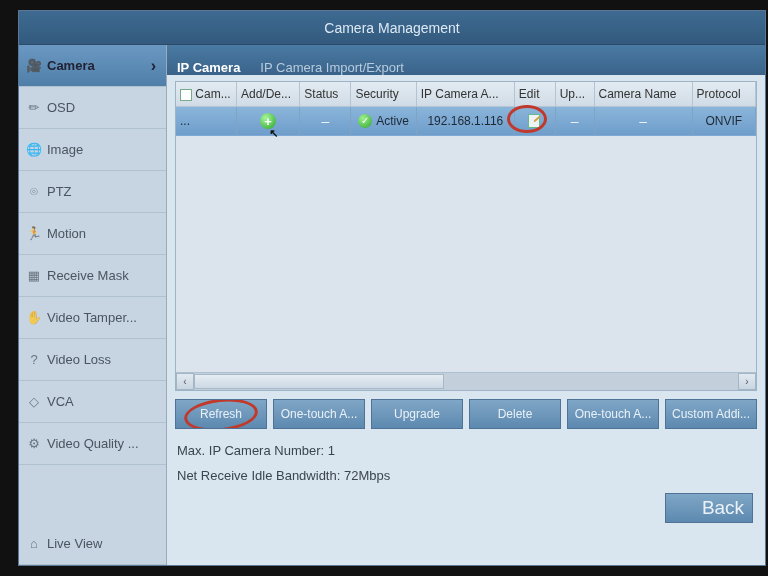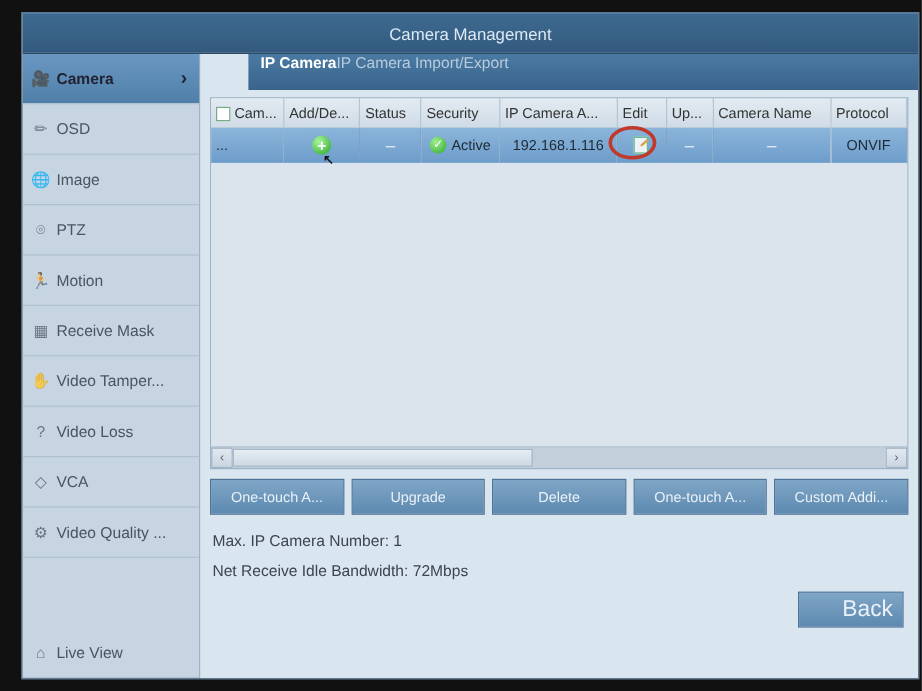--- a/index.html
+++ b/index.html
@@ -14,7 +14,7 @@
   .sidebar-icon { width: 14px; height: 14px; display: inline-flex; align-items: center; justify-content: center; flex-shrink: 0; opacity: .75; }
   .spacer { flex: 1; }
   .main { flex: 1; display: flex; flex-direction: column; background: #dae6ef; }
-  .tabs { height: 30px; background: linear-gradient(#4a7aa2, #3a638a); display: flex; align-items: flex-start; padding: 0 10px; font-size: 13px; margin-left: 40px; }
+  .tabs { height: 30px; background: linear-gradient(#4a7aa2, #3a638a); display: flex; align-items: flex-end; padding: 0 10px; gap: 20px; font-size: 13px; }
   .tab { color: #b7cbde; cursor: pointer; }
   .tab.active { color: #fff; font-weight: bold; }
   .table-wrap { margin: 6px 8px 0 8px; border: 1px solid #9db3c6; background: #e0e8ef; height: 310px; display: flex; flex-direction: column; justify-content: center; }

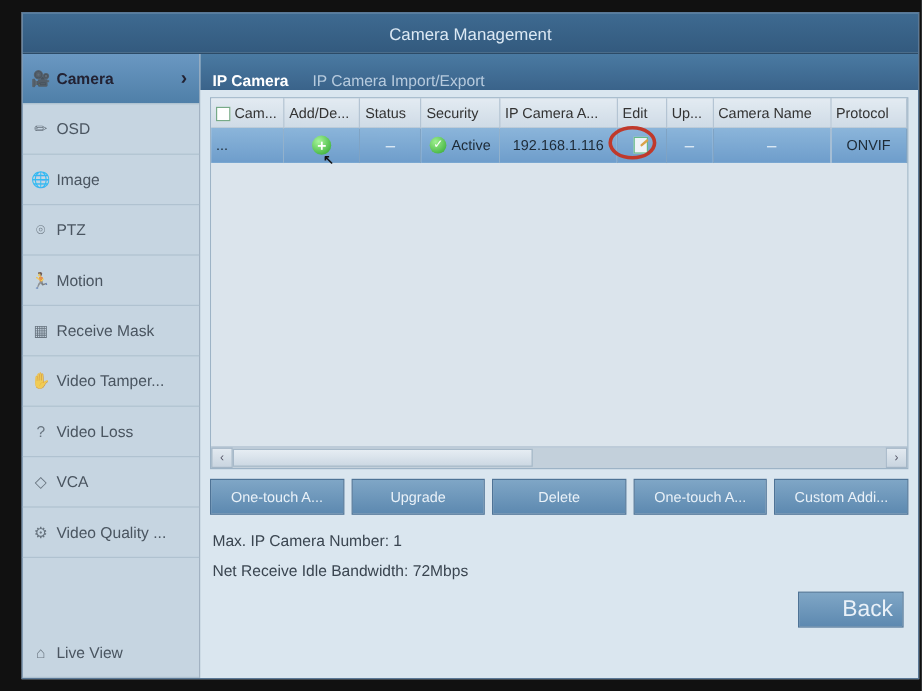--- a/index.html
+++ b/index.html
@@ -167,6 +167,10 @@
       </div>
 
       <div class="btn-row">
+        <div class="btn" style="position:relative">
+          <span>Refresh</span>
+          <span class="ellipse e1" style="left:8px; top:-1px; width:74px; height:32px;"></span>
+        </div>
         <div class="btn">One-touch A...</div>
         <div class="btn">Upgrade</div>
         <div class="btn">Delete</div>

